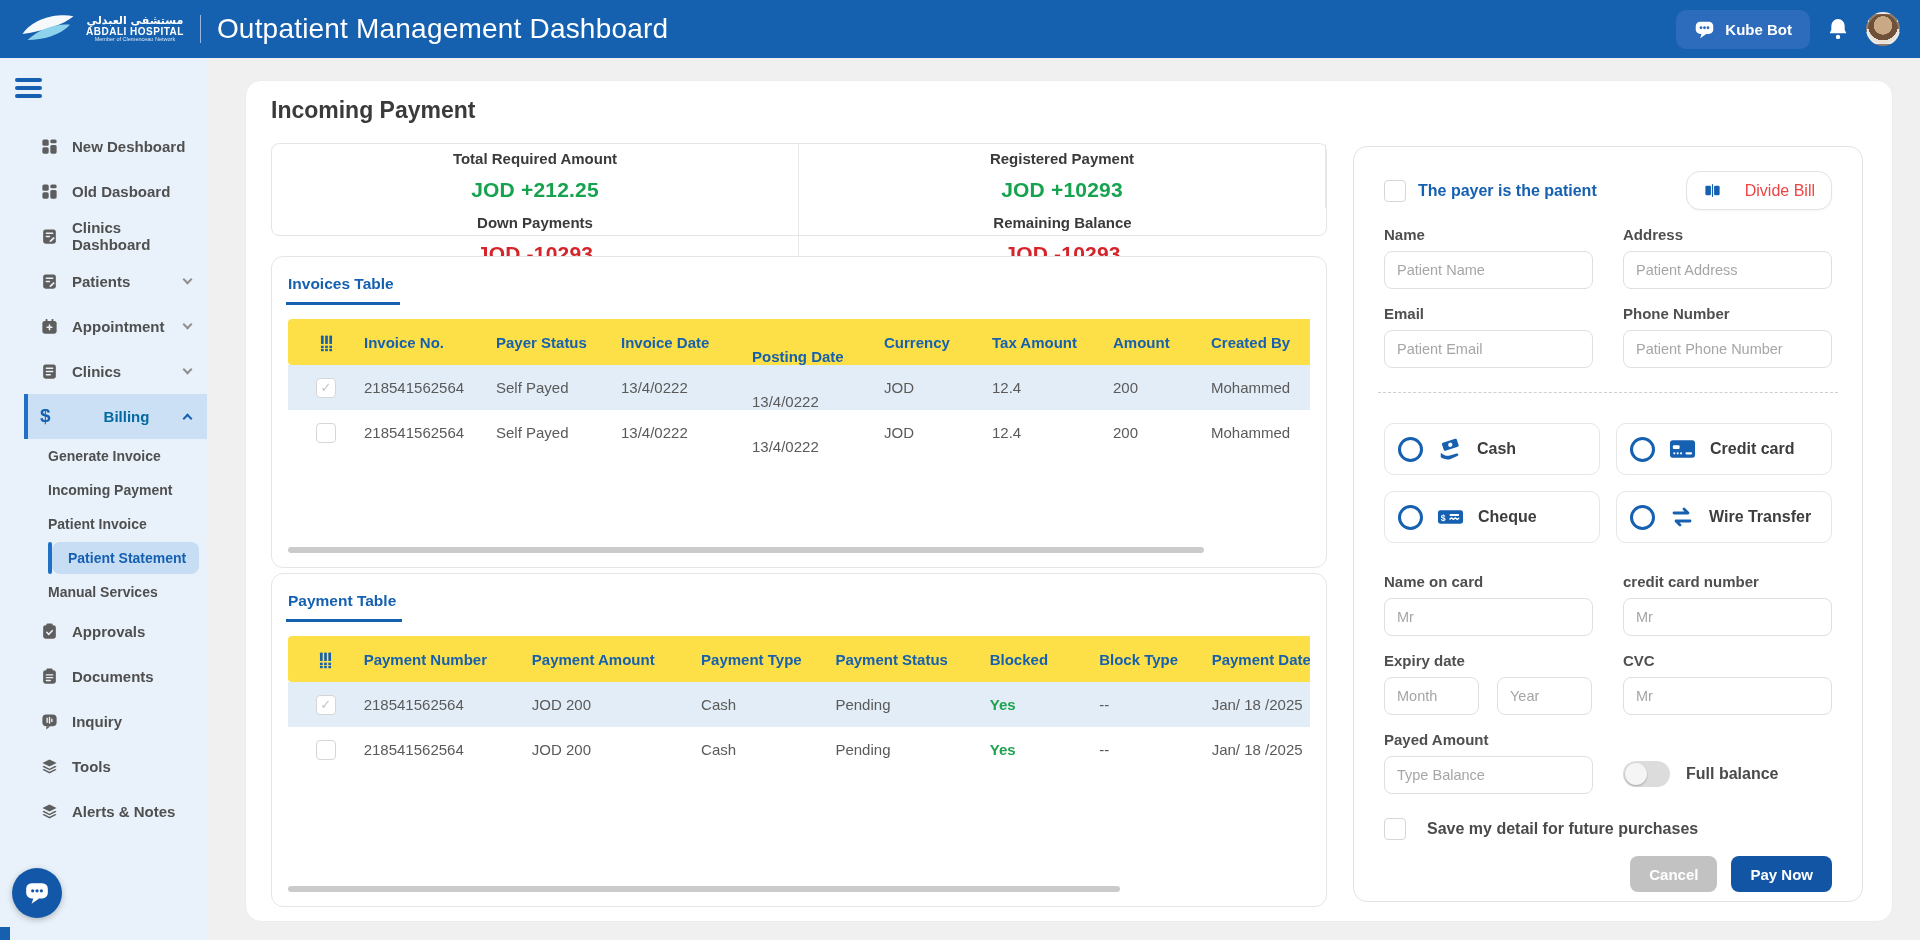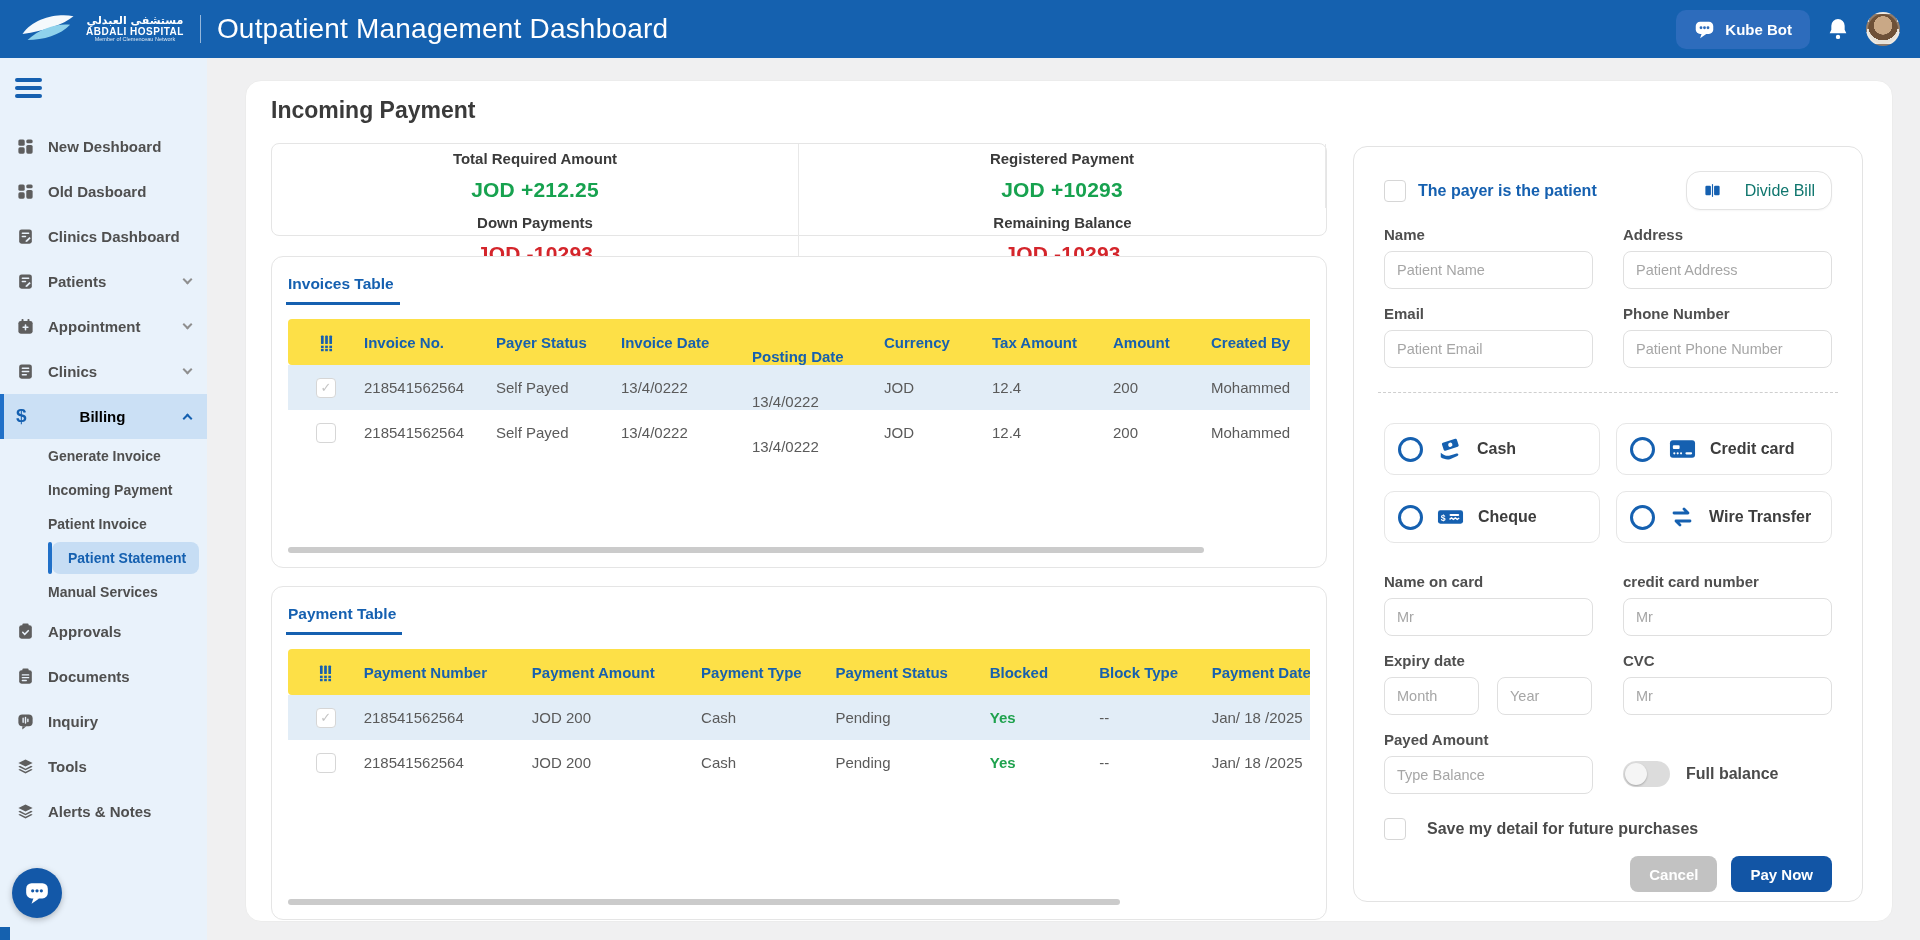--- a/index.html
+++ b/index.html
@@ -31,7 +31,7 @@
   .burger { margin:20px 0 26px 15px; cursor:pointer; width:27px; }
   .burger i { display:block; height:3.5px; background:#1560B0; border-radius:2px; margin-bottom:4.5px; }
   .s-item { display:flex; align-items:center; gap:13px; height:45px; padding:0 16px;
-    color:#5E5E5E; font-size:15px; font-weight:bold; cursor:pointer; }
+    color:#5E5E5E; font-size:15px; font-weight:bold; cursor:pointer;margin-left:24px; }
   .s-item .lbl { color:#4F4F4F; }
   .s-item svg, .s-item .dollar { flex:0 0 auto; }
   .chev { width:7px; height:7px; border-right:2px solid #8F8F8F; border-bottom:2px solid #8F8F8F;

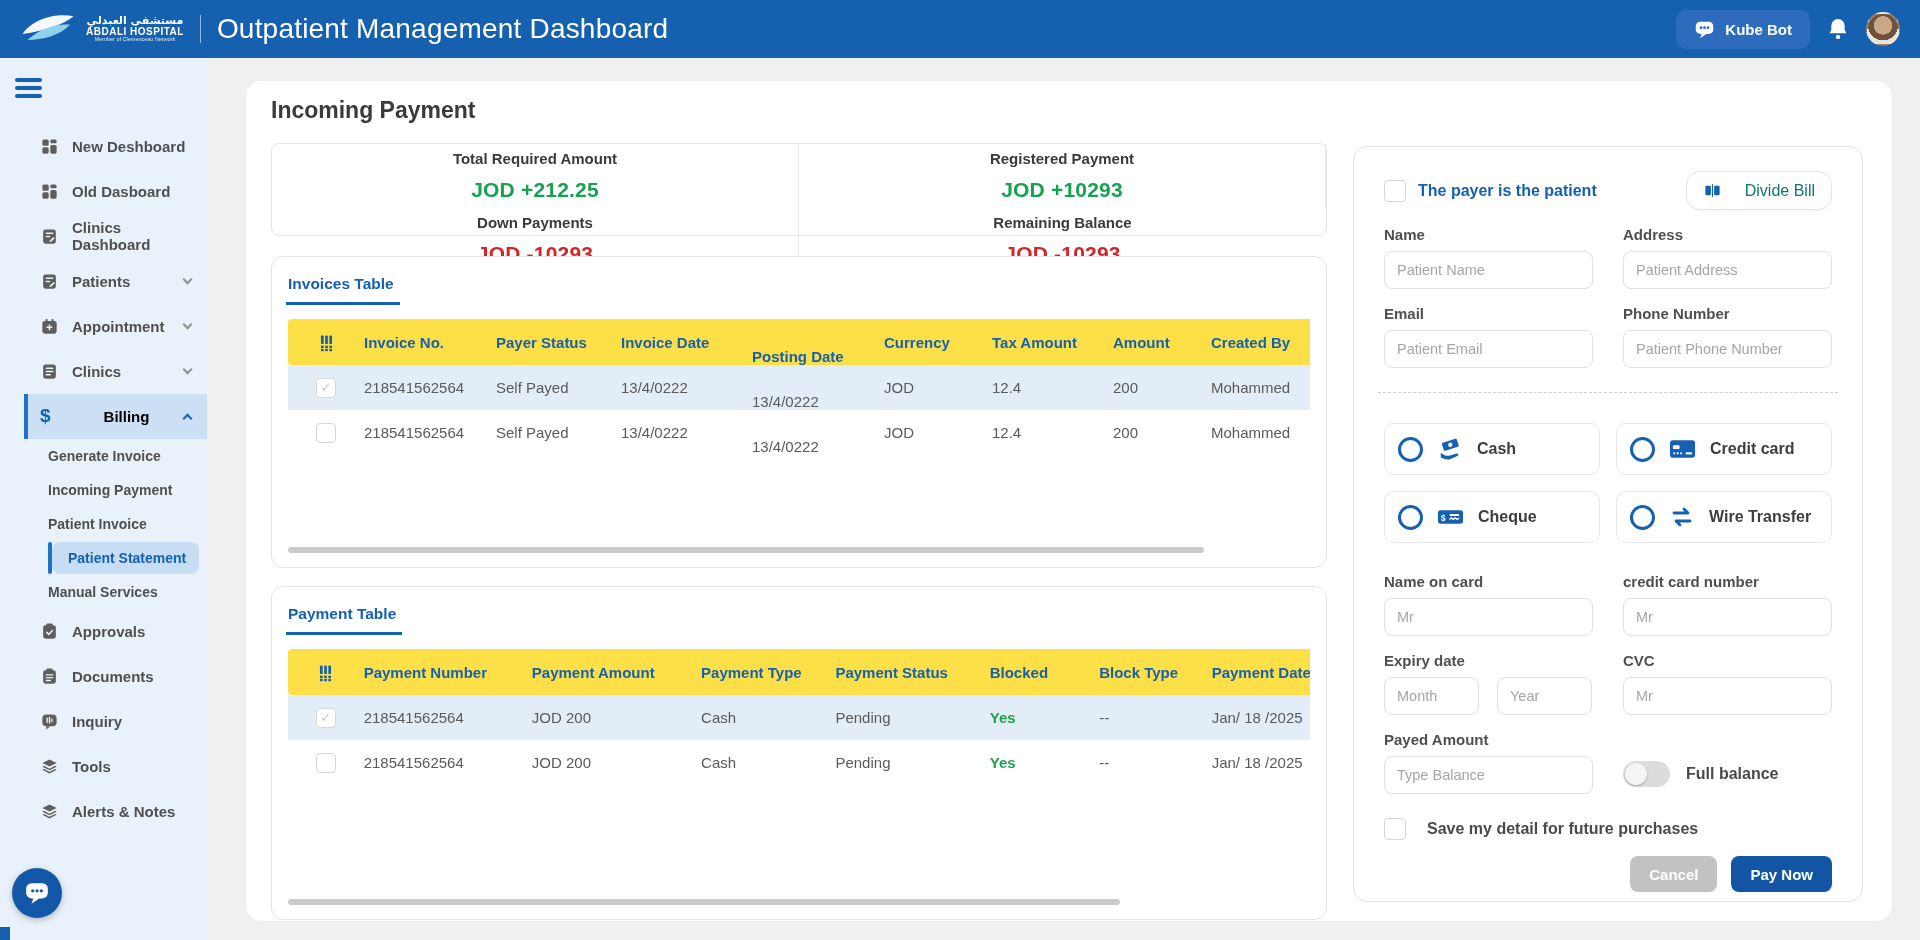--- a/index.html
+++ b/index.html
@@ -88,7 +88,7 @@
   .payer-chk .cbx { width:22px; height:22px; }
   .payer-lbl { color:#1560B0; font-size:16px; font-weight:bold; }
   .divide-btn { display:flex; align-items:center; gap:23px; background:#fff;
-    border:1px solid #E3E3E3; border-radius:14px; padding:9px 16px; font-size:16px; color:#0f766e;
+    border:1px solid #E3E3E3; border-radius:14px; padding:9px 16px; font-size:16px; color:#ef4444;
     font-family:inherit; font-weight:500; cursor:pointer; box-shadow:0 1px 2px rgba(0,0,0,.04); }
   .fgrid { display:grid; grid-template-columns:1fr 1fr; column-gap:30px; }
   .flabel { font-size:15px; font-weight:bold; color:#4F4F4F; margin:16px 0 8px; }

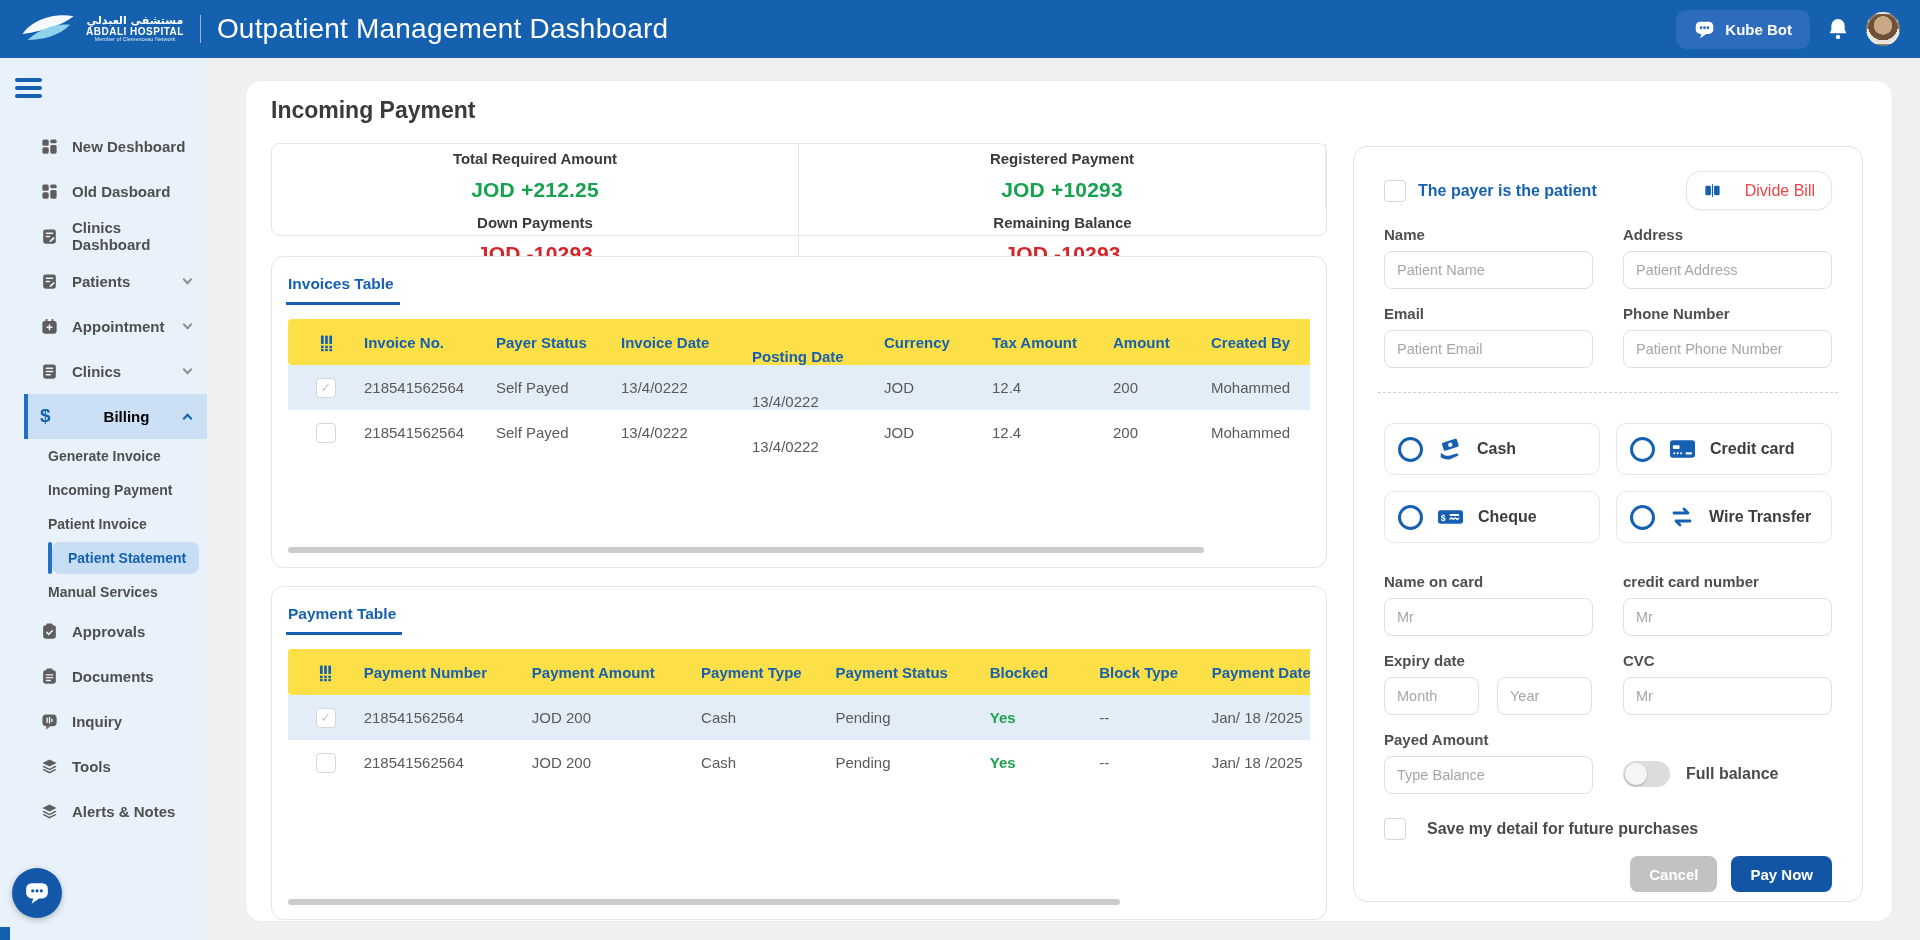--- a/index.html
+++ b/index.html
@@ -37,7 +37,7 @@
   .chev { width:7px; height:7px; border-right:2px solid #8F8F8F; border-bottom:2px solid #8F8F8F;
     transform:rotate(45deg); margin-left:auto; margin-top:-4px; }
   .s-item.active { background:#CBE0F5; border-left:4px solid #2070C8; padding-left:12px; color:#1560B0; }
-  .s-item.active .lbl { color:#000000;padding-left:40px; }
+  .s-item.active .lbl { color:#0369a1;padding-left:40px; }
   .s-item.active .chev { transform:rotate(-135deg); border-color:#1560B0; margin-top:4px; }
   .dollar { font-size:19px; font-weight:bold; }
   .s-sub { height:34px; display:flex; align-items:center; padding-left:48px;

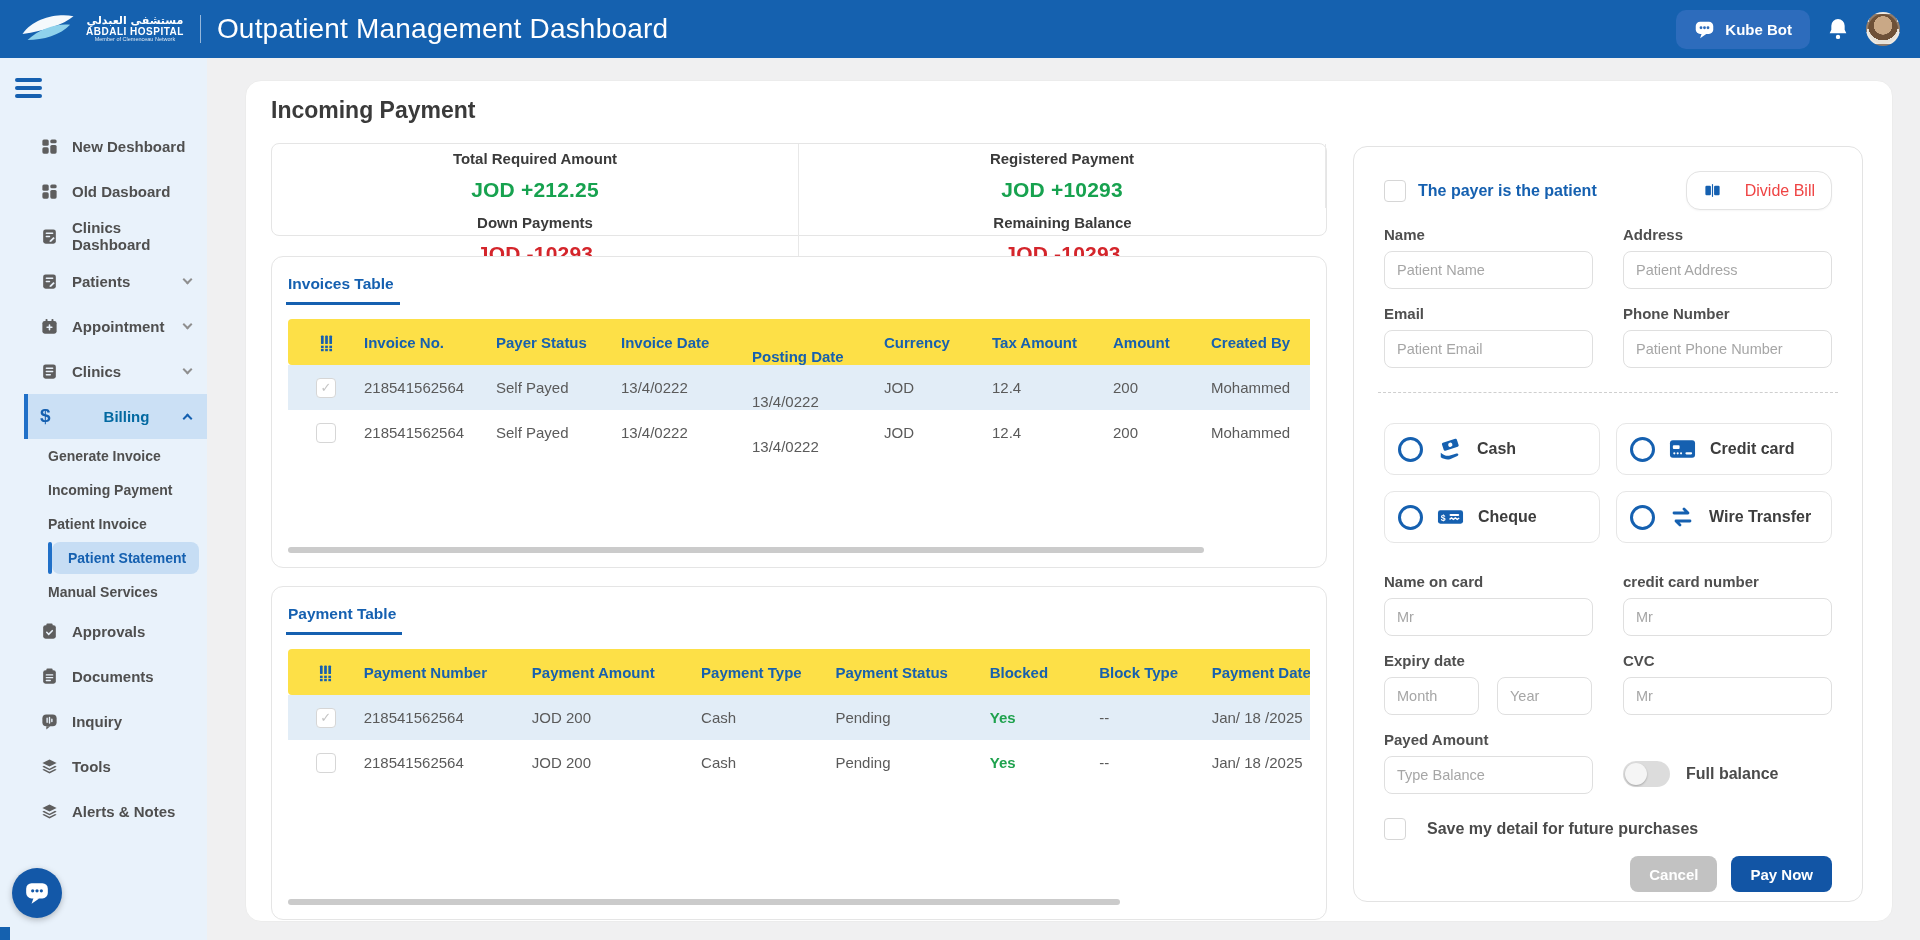--- a/index.html
+++ b/index.html
@@ -64,7 +64,7 @@
   .tbl-card { position:absolute; left:25px; width:1056px; background:#fff;
     border:1px solid #E5E5E5; border-radius:12px; }
   .tbl-card.inv { top:175px; height:312px; }
-  .tbl-card.pay { top:505px; height:334px; }
+  .tbl-card.pay { top:492px; height:334px; }
   .tab { display:inline-block; margin:18px 0 0 14px; padding:0 6px 9px 2px;
     color:#1560B0; font-size:15.5px; font-weight:bold; border-bottom:3px solid #1560B0; cursor:pointer; }
   .tbl-wrap { margin:14px 16px 0 16px; overflow:hidden; }

